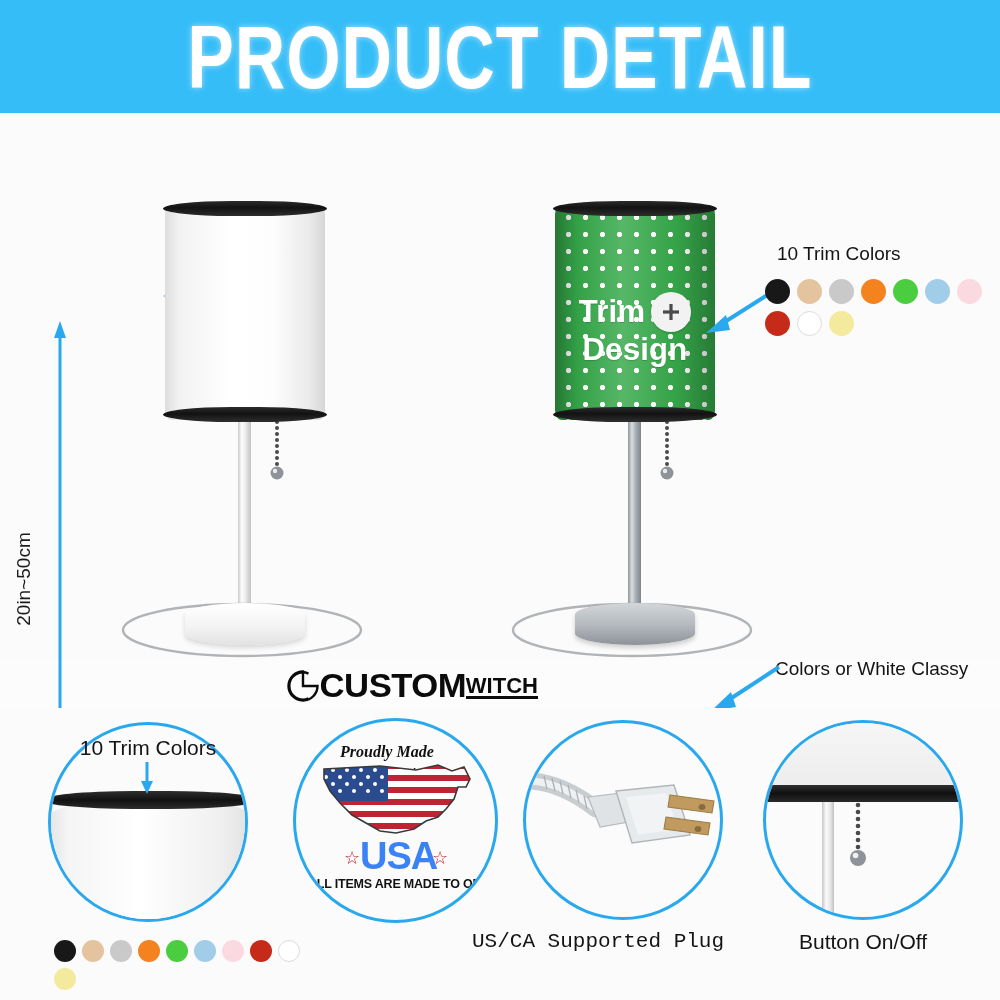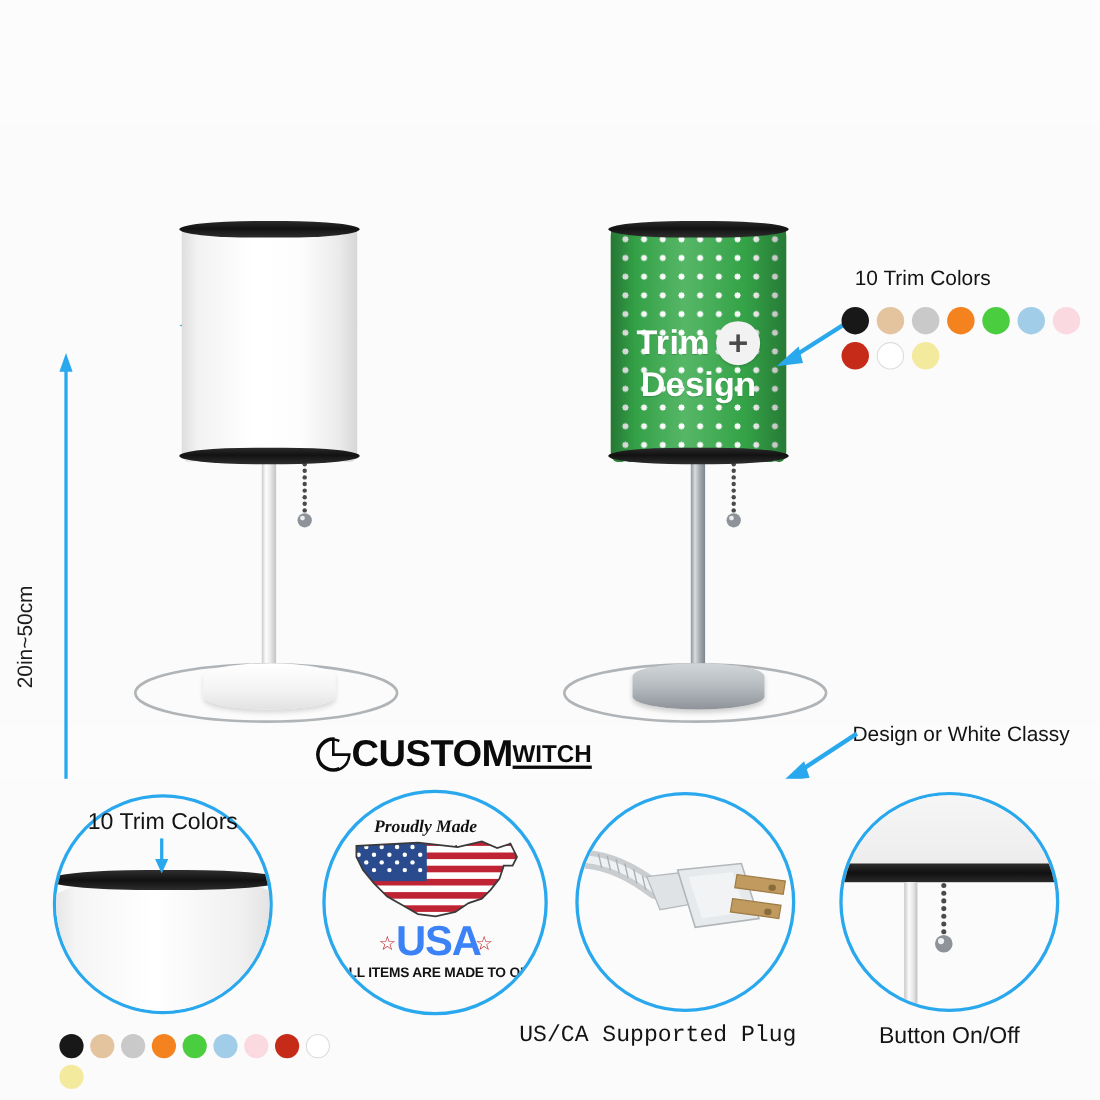--- a/index.html
+++ b/index.html
@@ -196,6 +196,9 @@
 
 <div id="page">
 
+  <div class="banner">
+    <div class="banner-title">PRODUCT DETAIL</div>
+  </div>
 
   <div class="stage">
 

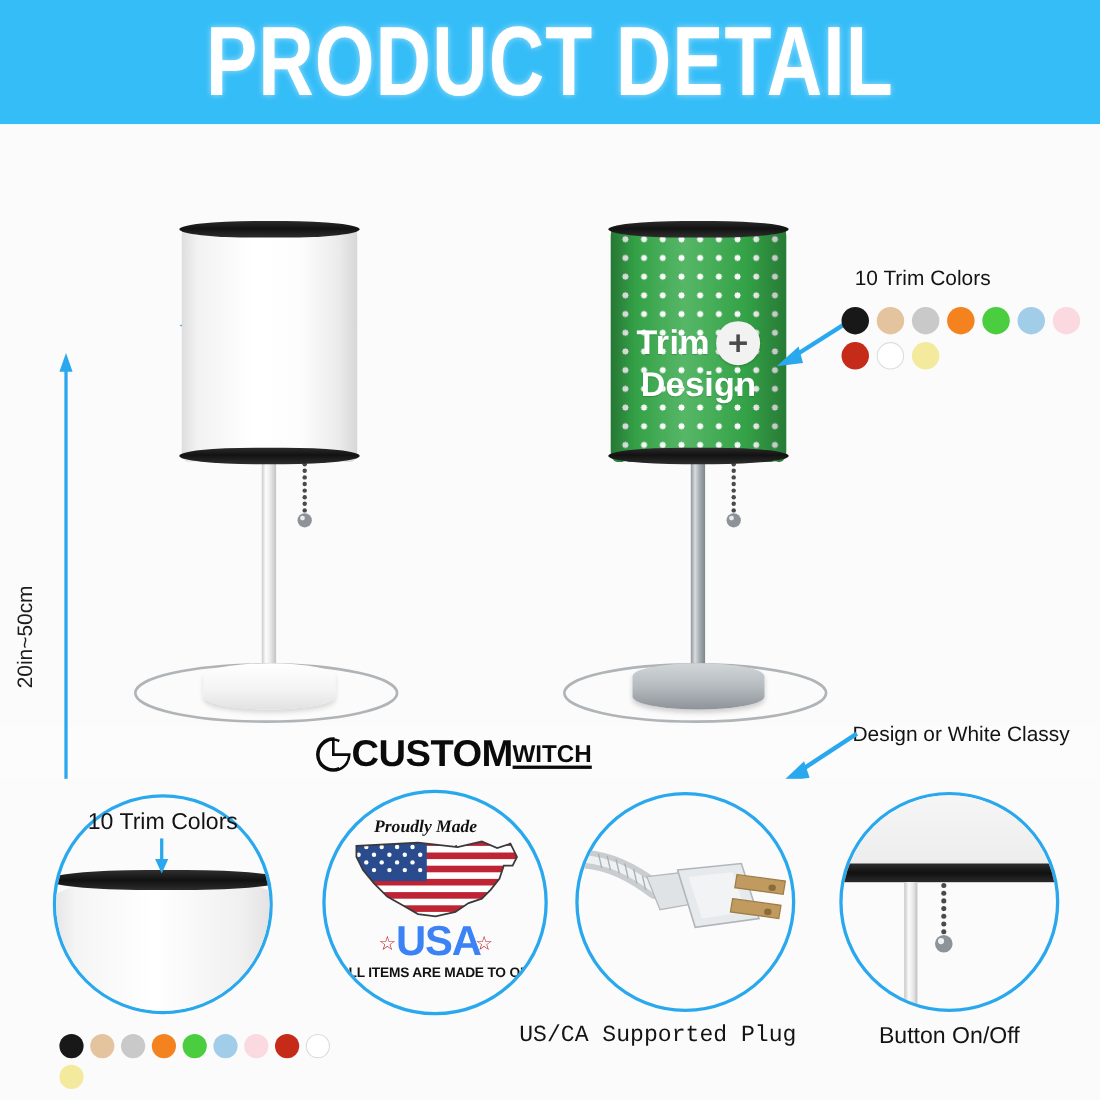--- a/index.html
+++ b/index.html
@@ -312,7 +312,7 @@
       <span class="swatch" style="background:#f4ea9e"></span>
     </div>
 
-    <div class="callout-text silver-classy">Design or White Classy</div>
+    <div class="callout-text silver-classy">Colors or White Classy</div>
     <svg style="position:absolute; left:705px; top:548px; width:80px; height:52px;" viewBox="0 0 80 52">
       <line x1="74" y1="6" x2="22" y2="40" stroke="#2aa8ee" stroke-width="4"></line>
       <polygon points="6,50 26,31 31,46" fill="#2aa8ee"></polygon>

